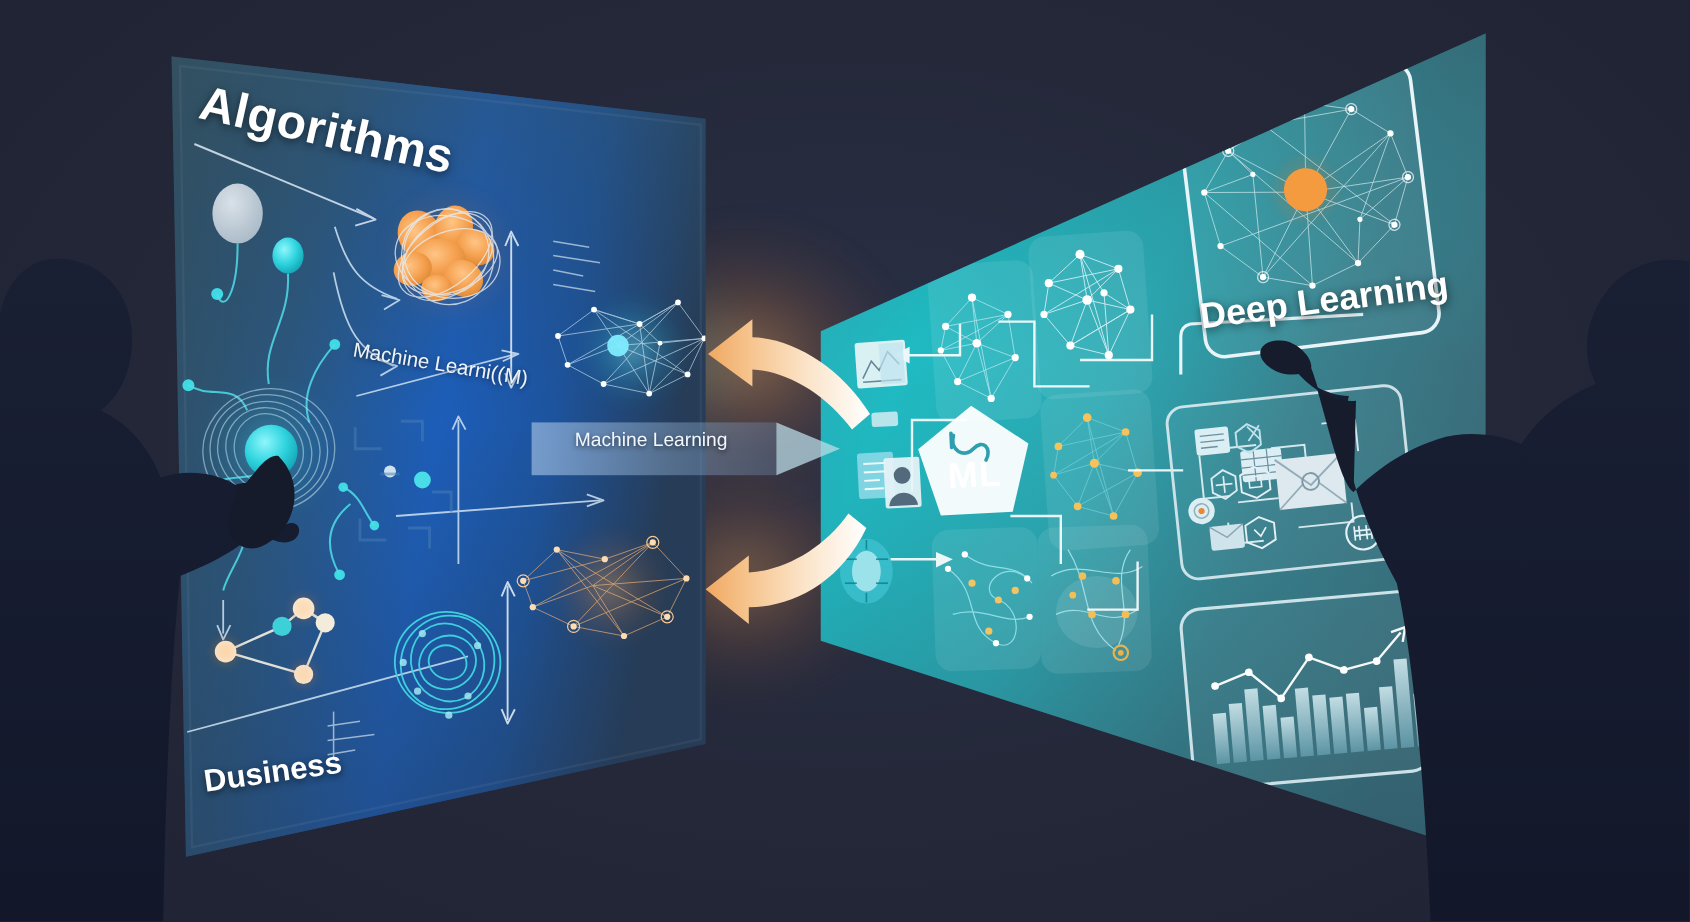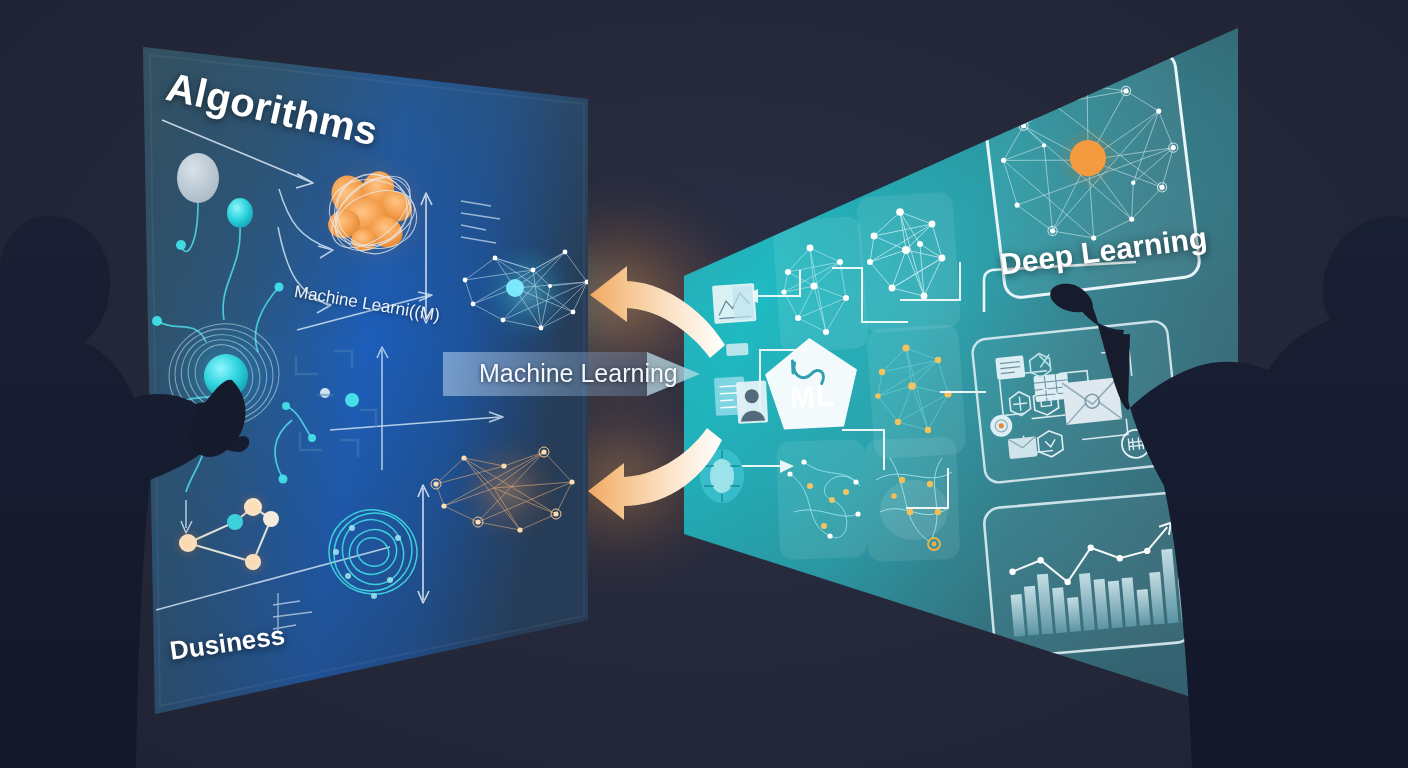--- a/index.html
+++ b/index.html
@@ -22,7 +22,7 @@
   #deep-learning-label{left:998px;top:248px;font-size:30px;font-weight:600;
        transform:rotate(-7.5deg);transform-origin:0 0;
        text-shadow:0 2px 8px rgba(0,0,0,.6);}
-  #ml-banner-text{left:456px;top:359px;font-size:25px;font-weight:500;
+  #ml-banner-text{left:456px;top:359px;font-size:16px;font-weight:500;
        color:#f2f7ff;text-shadow:0 1px 4px rgba(0,0,0,.6);padding-left:23px;}
   #ml-badge-text{left:789px;top:381px;font-size:30px;font-weight:700;color:#ffffff;
        letter-spacing:1px;transform:rotate(-3deg);transform-origin:0 0;}

